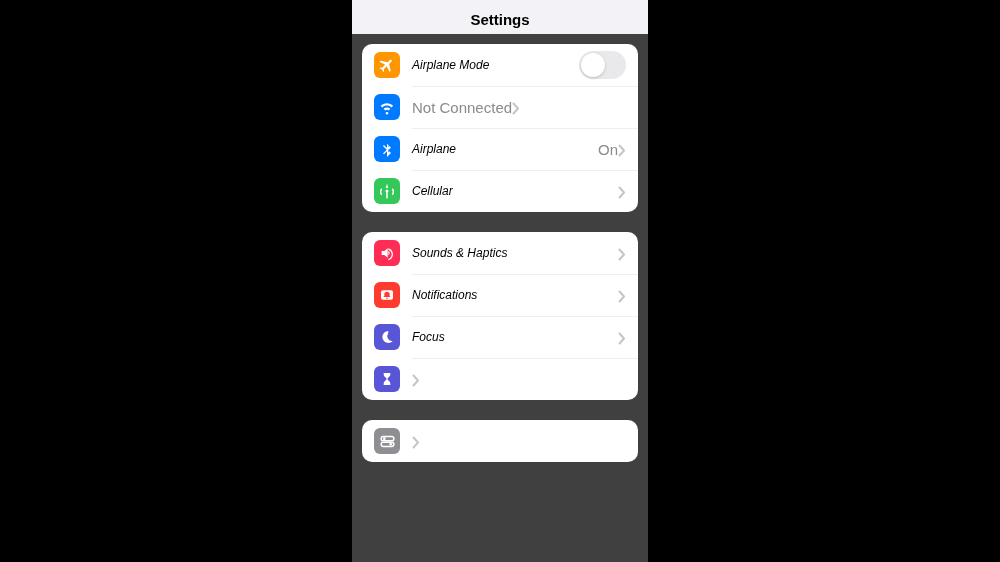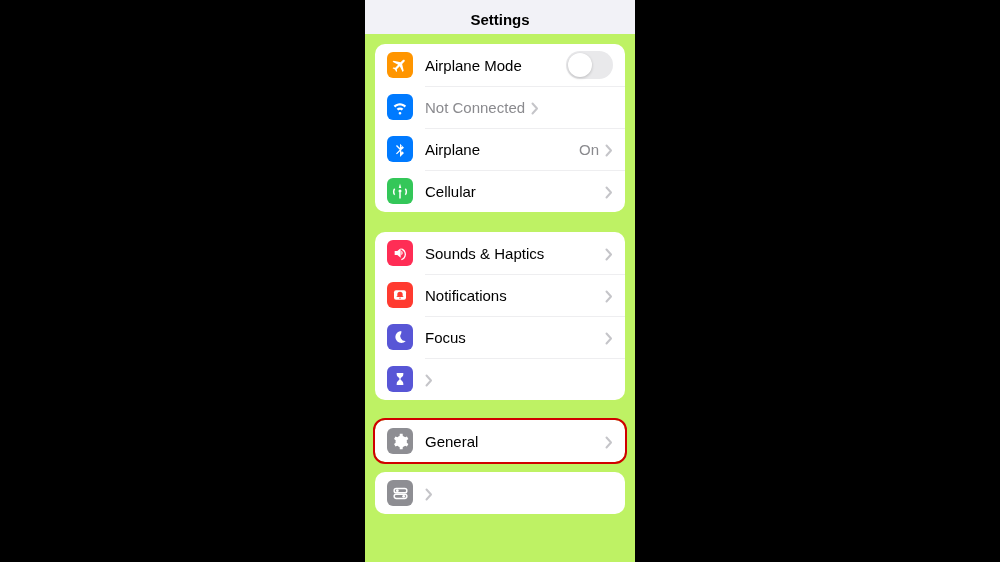--- a/index.html
+++ b/index.html
@@ -14,9 +14,9 @@
     overflow: hidden;
   }
   .phone-viewport {
-    width: 270px;
+    width: 296px;
     height: 100%;
-    background: #bef264;
+    background: #404040;
     position: relative;
     overflow: hidden;
   }

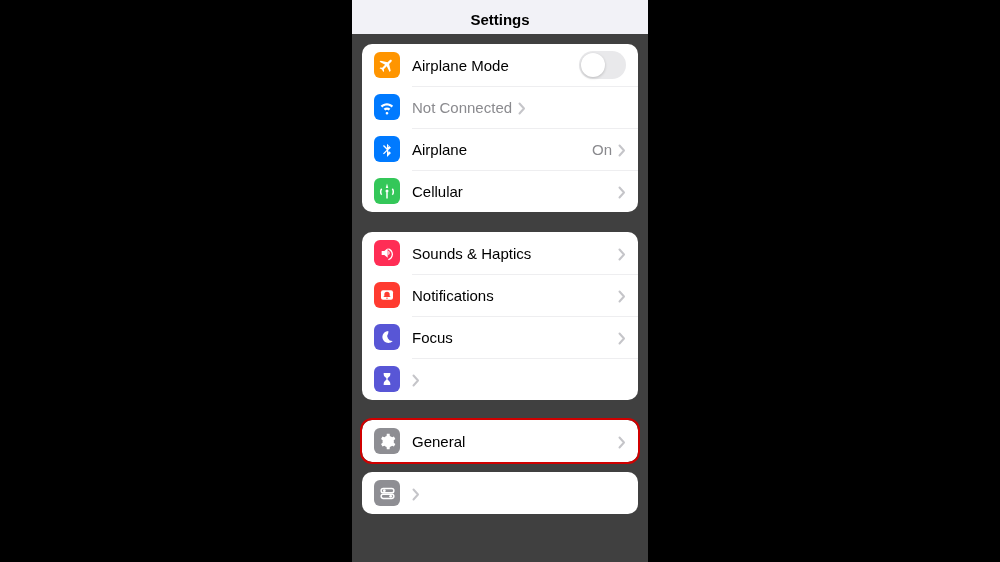--- a/index.html
+++ b/index.html
@@ -74,10 +74,11 @@
   }
   .icon-box svg { display: block; }
   .row-label {
-    font-size: 15px;
+    font-size: 12px;
     color: #000;
     flex: 1;
     font-weight: 400;
+    font-style: italic;
   }
   .row-value {
     font-size: 15px;

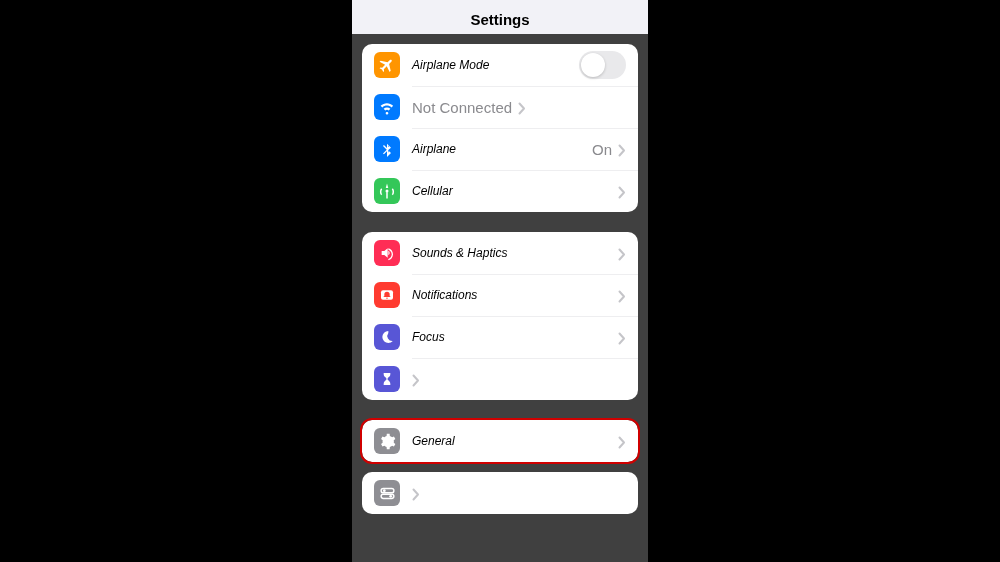--- a/index.html
+++ b/index.html
@@ -83,7 +83,6 @@
   .row-value {
     font-size: 15px;
     color: #8a8a8e;
-    margin-right: 6px;
   }
   .chevron {
     width: 8px;

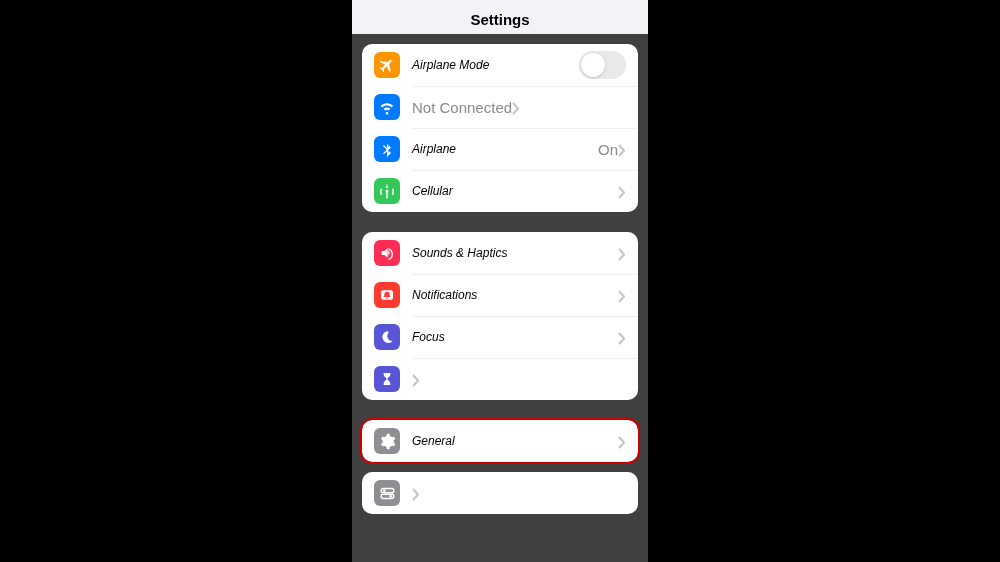--- a/index.html
+++ b/index.html
@@ -238,21 +238,6 @@
 
   </div>
 
-  <div class="group highlighted" style="margin-bottom:10px">
-    <div class="row">
-      <div class="icon-box" style="background:#8e8e93">
-        <svg width="17" height="17" viewBox="0 0 24 24">
-            <path fill="#fff" d="M12 8a4 4 0 100 8 4 4 0 000-8zm9 4c0-.6-.1-1.2-.2-1.8l2.3-1.8-2-3.4-2.7 1a8.8 8.8 0 00-3.1-1.8L15 1h-4l-.3 3.2a8.8 8.8 0 00-3.1 1.8l-2.7-1-2 3.4 2.3 1.8C5.1 10.8 5 11.4 5 12s.1 1.2.2 1.8l-2.3 1.8 2 3.4 2.7-1a8.8 8.8 0 003.1 1.8L11 23h4l.3-3.2a8.8 8.8 0 003.1-1.8l2.7 1 2-3.4-2.3-1.8c.1-.6.2-1.2.2-1.8z"></path>
-          </svg>
-      </div>
-      <span class="row-label">General</span>
-      <span class="chevron">
-        <svg width="8" height="13" viewBox="0 0 8 13">
-            <path d="M1.5 1.5L6 6.5l-4.5 5" stroke-width="2" fill="none" stroke-linecap="round" stroke-linejoin="round"></path>
-          </svg>
-      </span>
-    </div>
-  </div>
 
   <div class="group last" style="margin-top:0">
     <div class="row">

